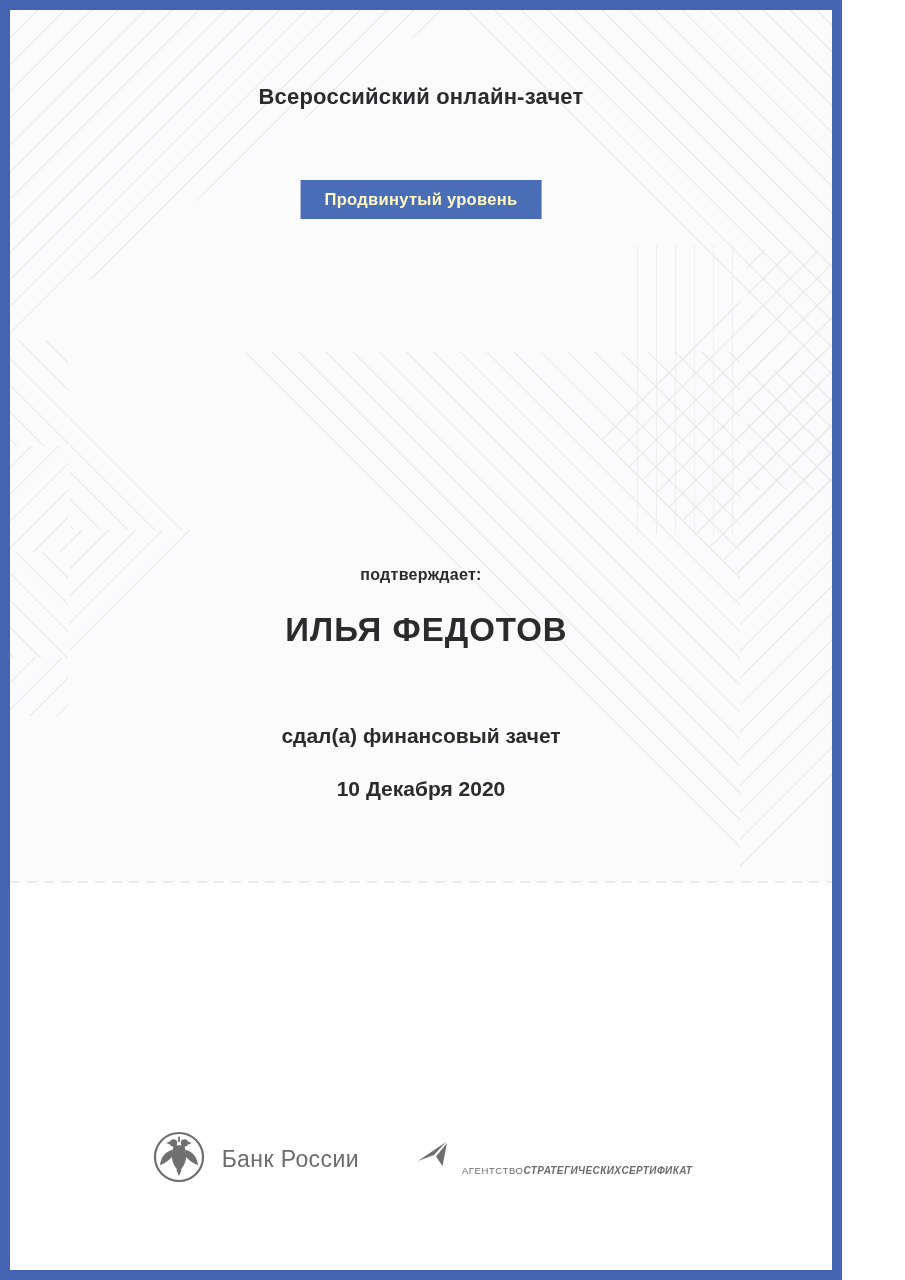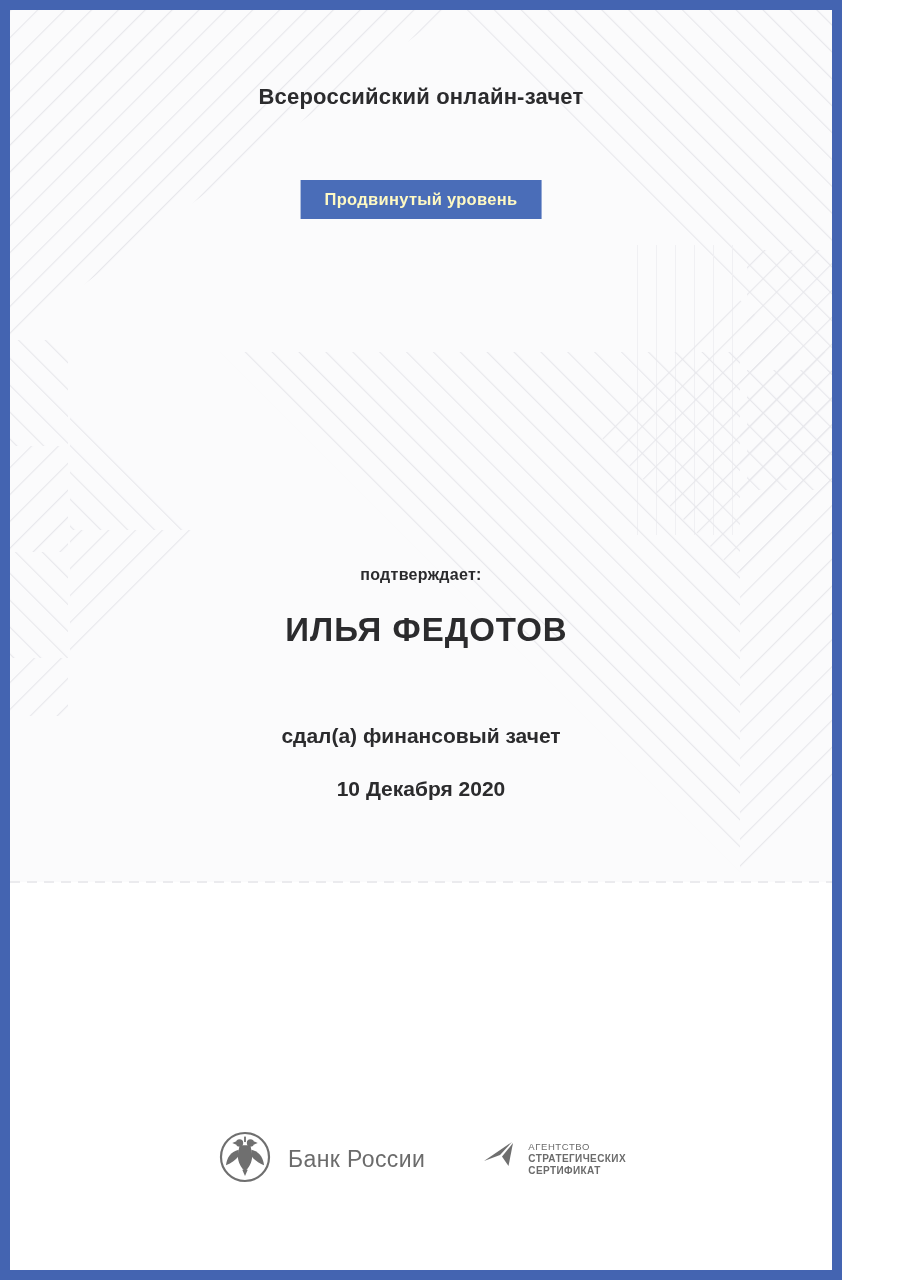--- a/index.html
+++ b/index.html
@@ -42,7 +42,7 @@
   .bank{gap:14px;}
   .bank-label{font-size:23px;color:var(--logo-grey);letter-spacing:.4px;}
   .asi{gap:9px;align-items:flex-end;}
-  .asi-text{display:flex;flex-direction:column;line-height:12px;color:var(--logo-grey);text-align:left;}
+  .asi-text{display:flex;flex-direction:row;line-height:12px;color:var(--logo-grey);text-align:left;}
   .asi-l1{font-size:9.5px;letter-spacing:.6px;}
   .asi-l2,.asi-l3{font-size:10px;font-weight:bold;letter-spacing:.4px;}
 </style>

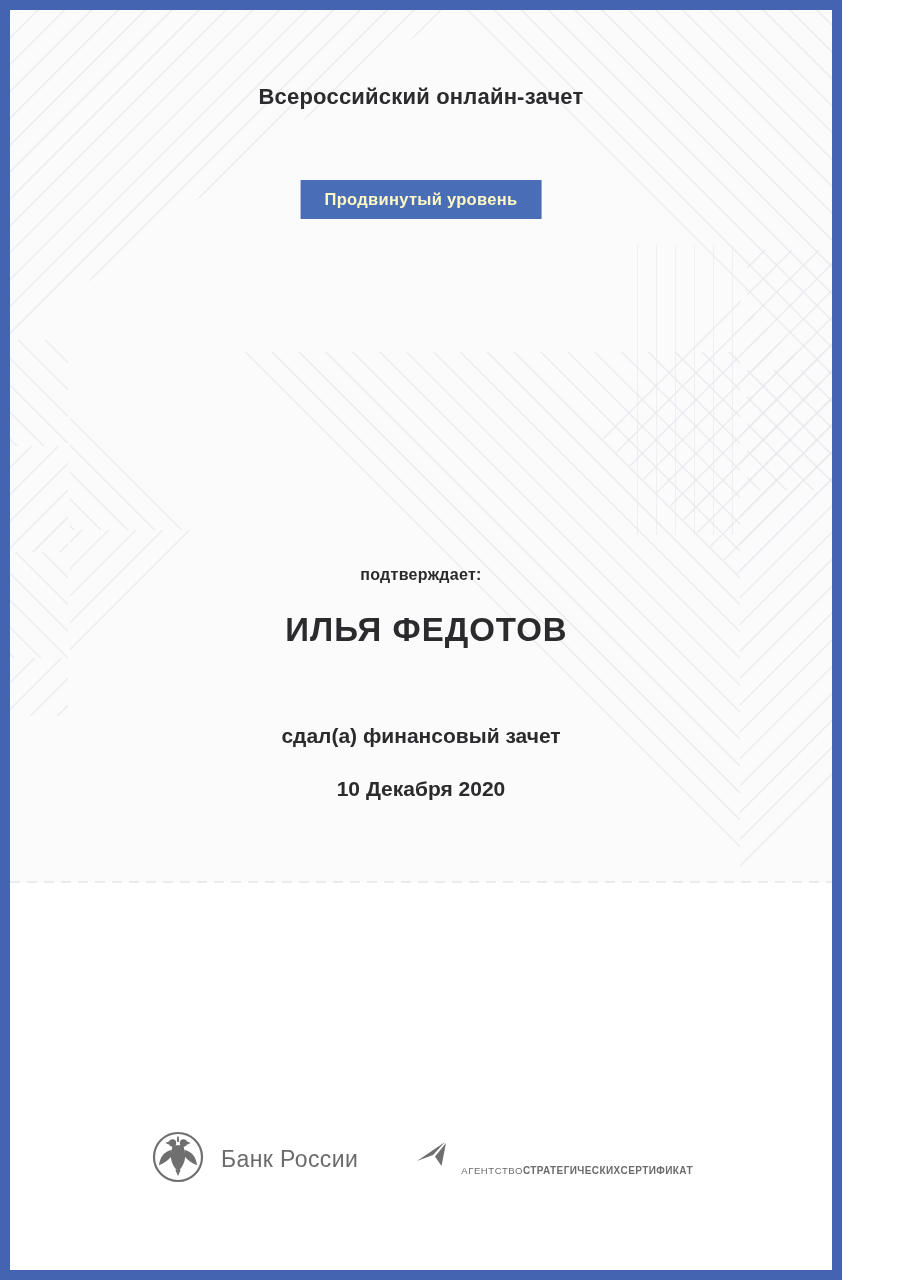--- a/index.html
+++ b/index.html
@@ -44,7 +44,7 @@
   .asi{gap:9px;align-items:flex-end;}
   .asi-text{display:flex;flex-direction:row;line-height:12px;color:var(--logo-grey);text-align:left;}
   .asi-l1{font-size:9.5px;letter-spacing:.6px;}
-  .asi-l2,.asi-l3{font-size:10px;font-weight:bold;letter-spacing:.4px;}
+  .asi-l2,.asi-l3{font-size:10px;font-weight:bold;letter-spacing:.4px;font-style:italic;}
 </style>
 </head>
 <body>

